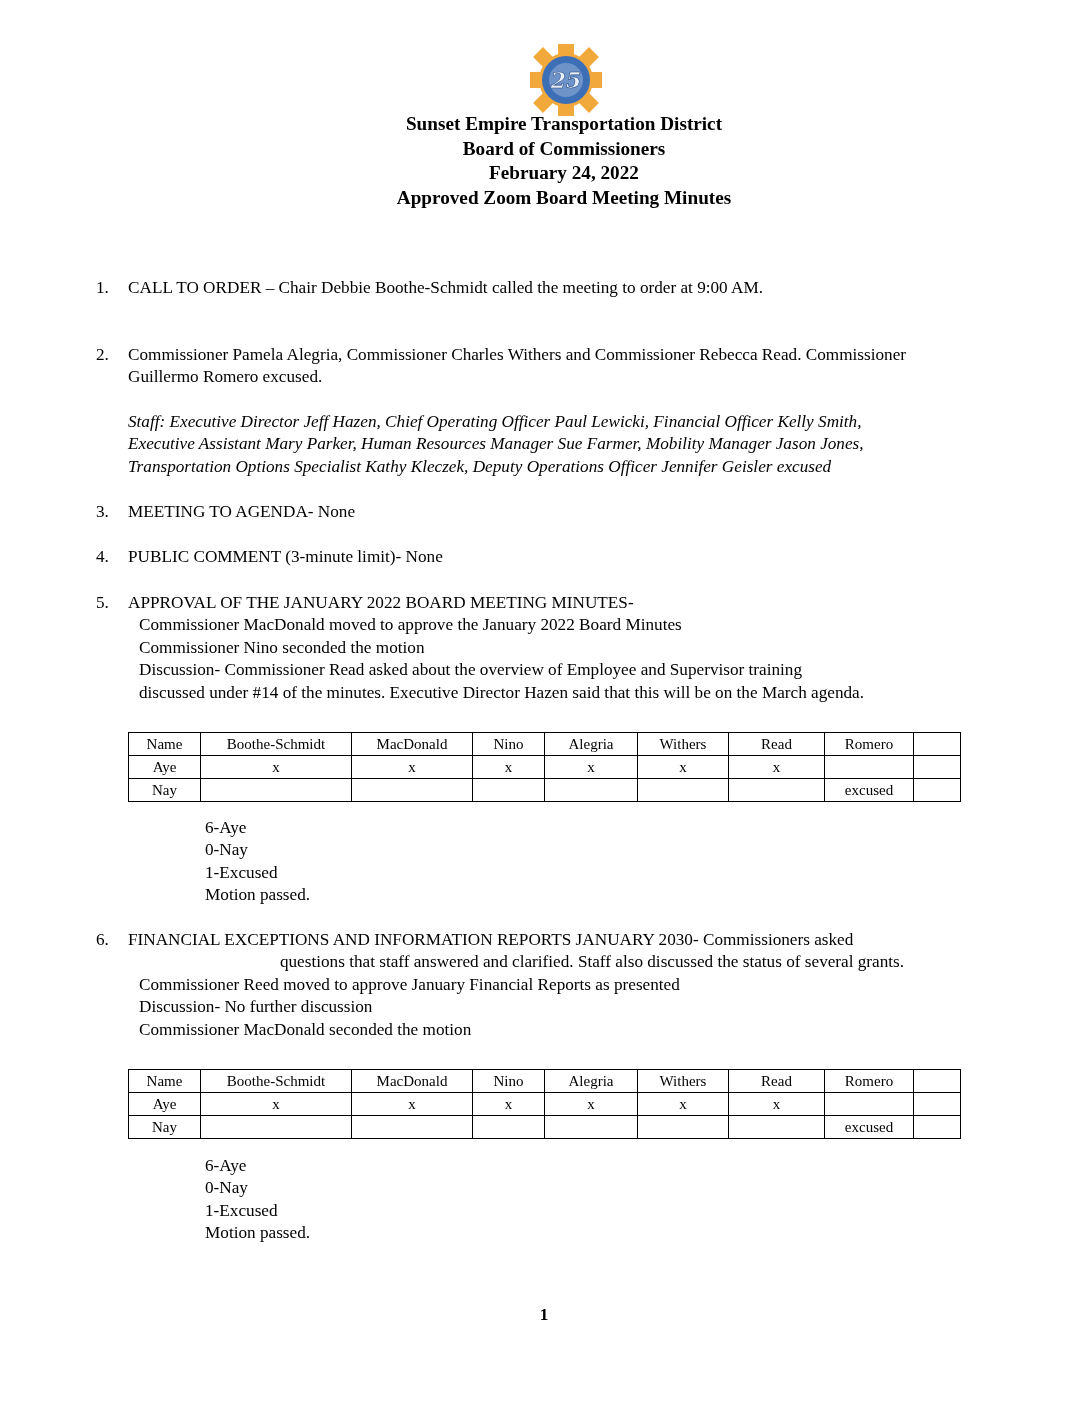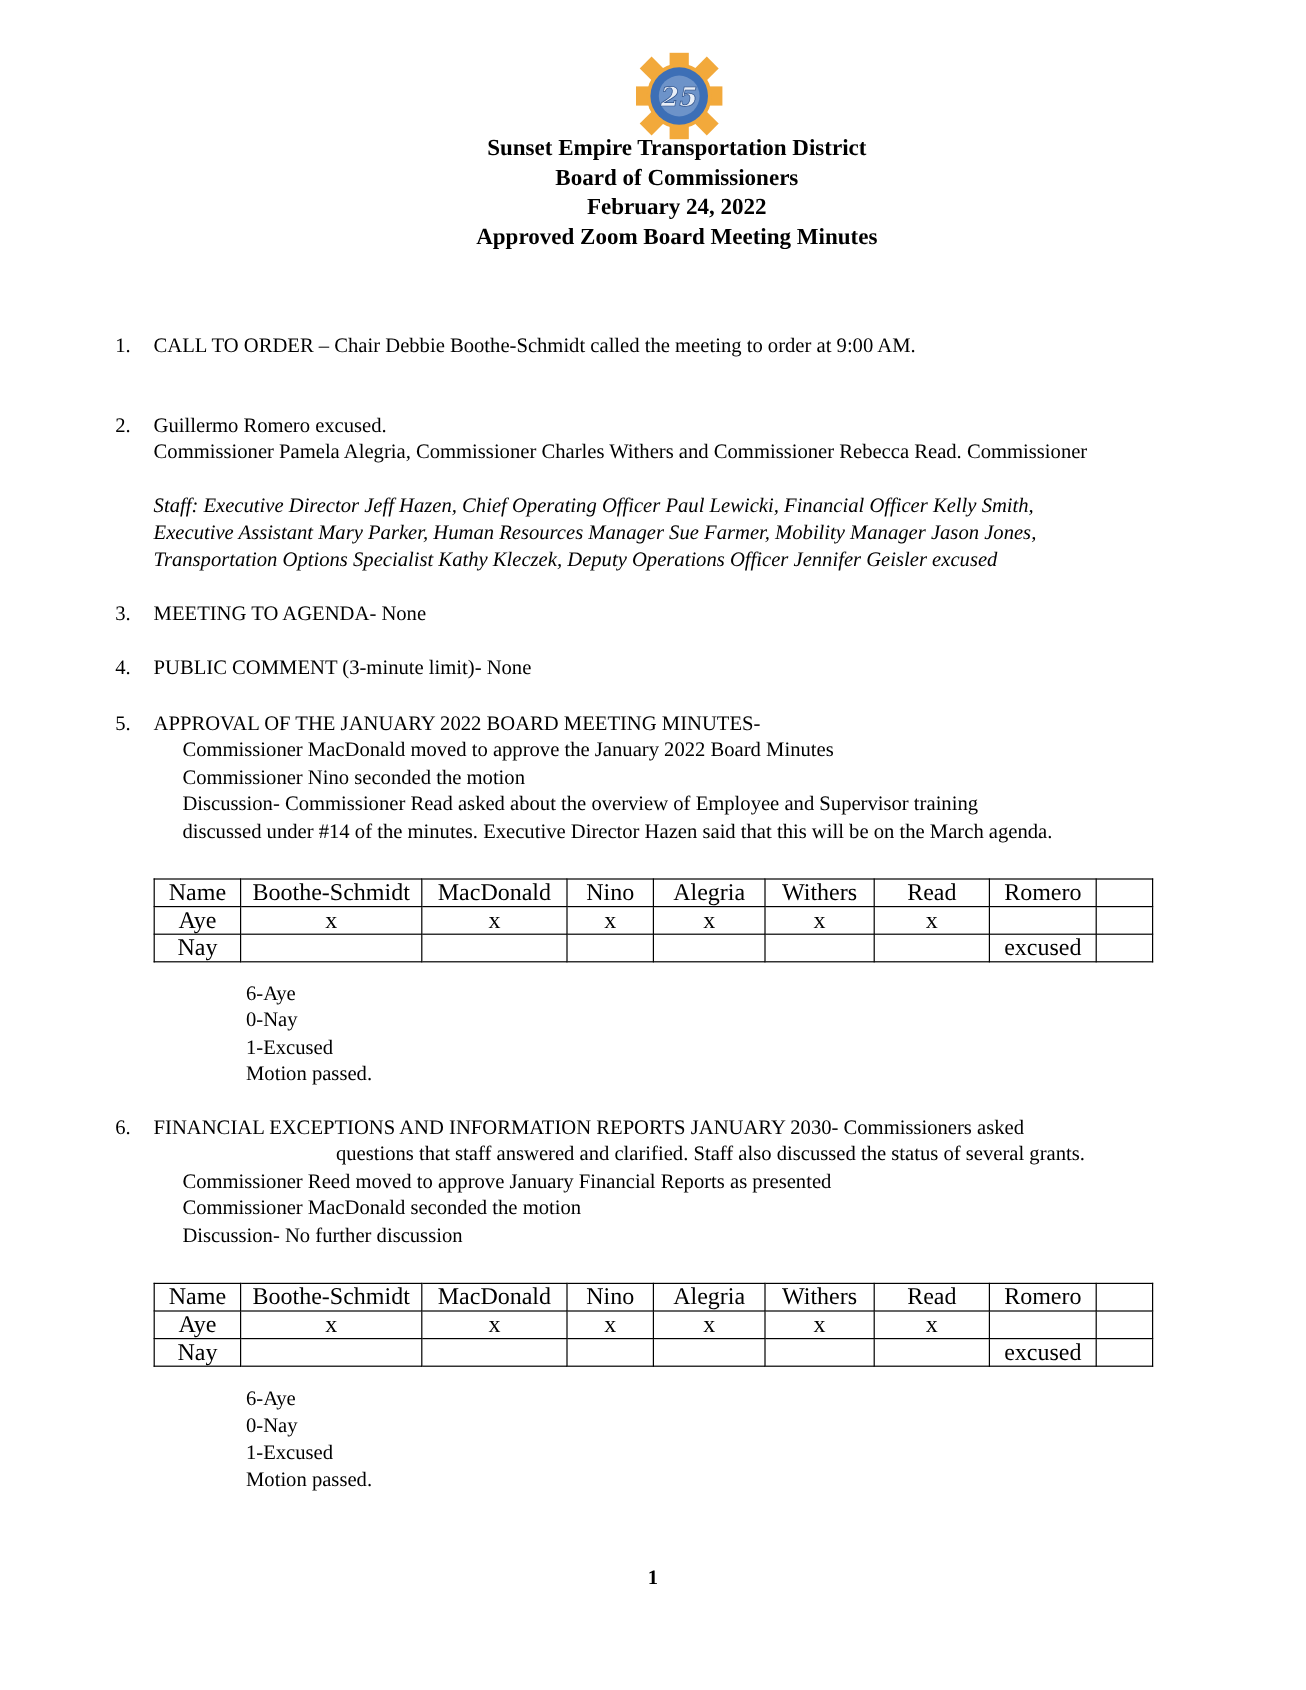--- a/index.html
+++ b/index.html
@@ -63,8 +63,8 @@
 <div class="item" style="top:344px;">
   <span class="num">2.</span>
   <div class="body-txt block">
+    <div>Commissioner Pamela Alegria, Commissioner Charles Withers and Commissioner Rebecca Read. Commissioner</div>
     <div>Guillermo Romero excused.</div>
-    <div>Commissioner Pamela Alegria, Commissioner Charles Withers and Commissioner Rebecca Read. Commissioner</div>
   </div>
   <div class="body-txt block" style="margin-top:22px;font-style:italic;">
     <div>Staff: Executive Director Jeff Hazen, Chief Operating Officer Paul Lewicki, Financial Officer Kelly Smith,</div>

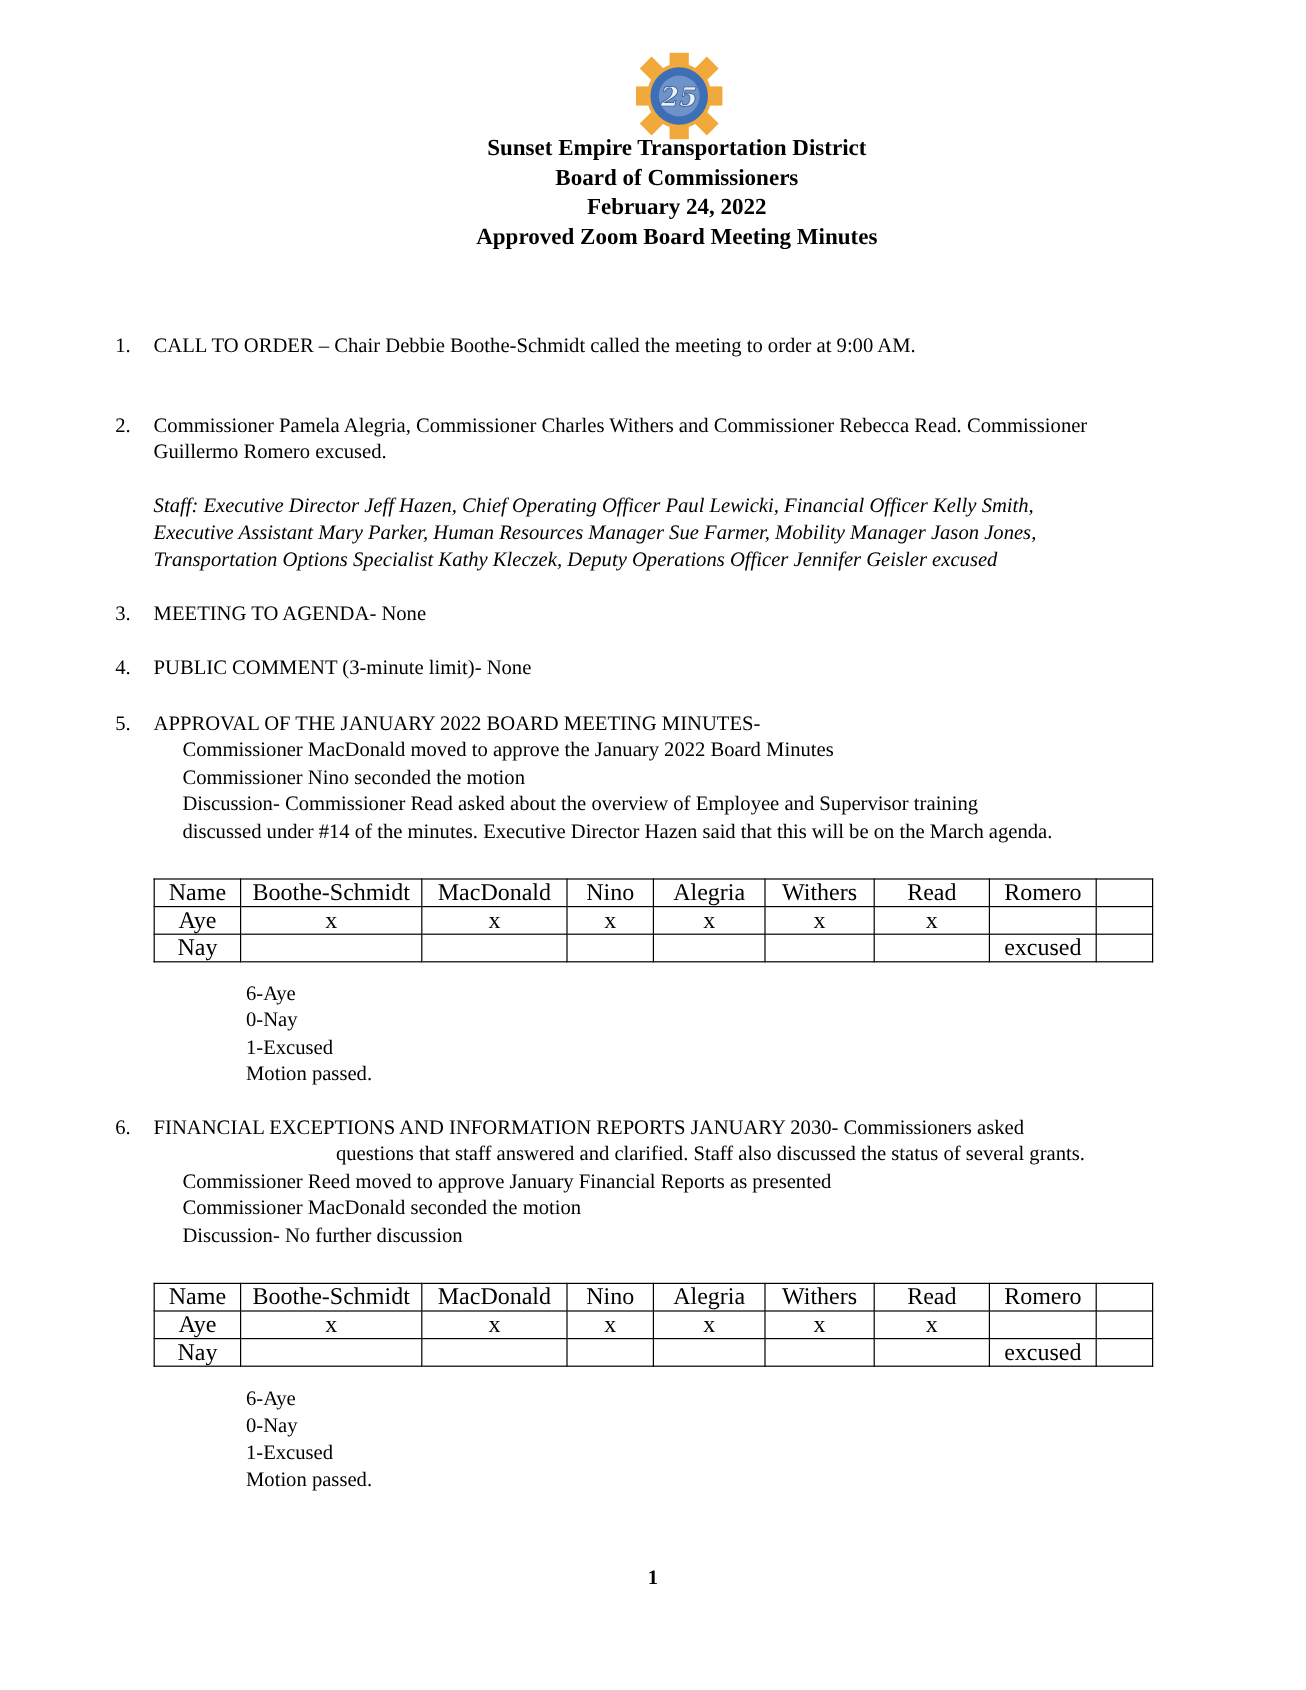--- a/index.html
+++ b/index.html
@@ -16,7 +16,7 @@
     .item { position: absolute; left: 96px; width: 960px; }
     .num { position: absolute; left: 0; top: 0; width: 28px; }
     .body-txt { margin-left: 32px; }
-    .indent { margin-left: 56px; }
+    .indent { margin-left: 43px; }
     .block { white-space: nowrap; }
     table.vote {
       position: absolute; left: 128px; border-collapse: collapse;

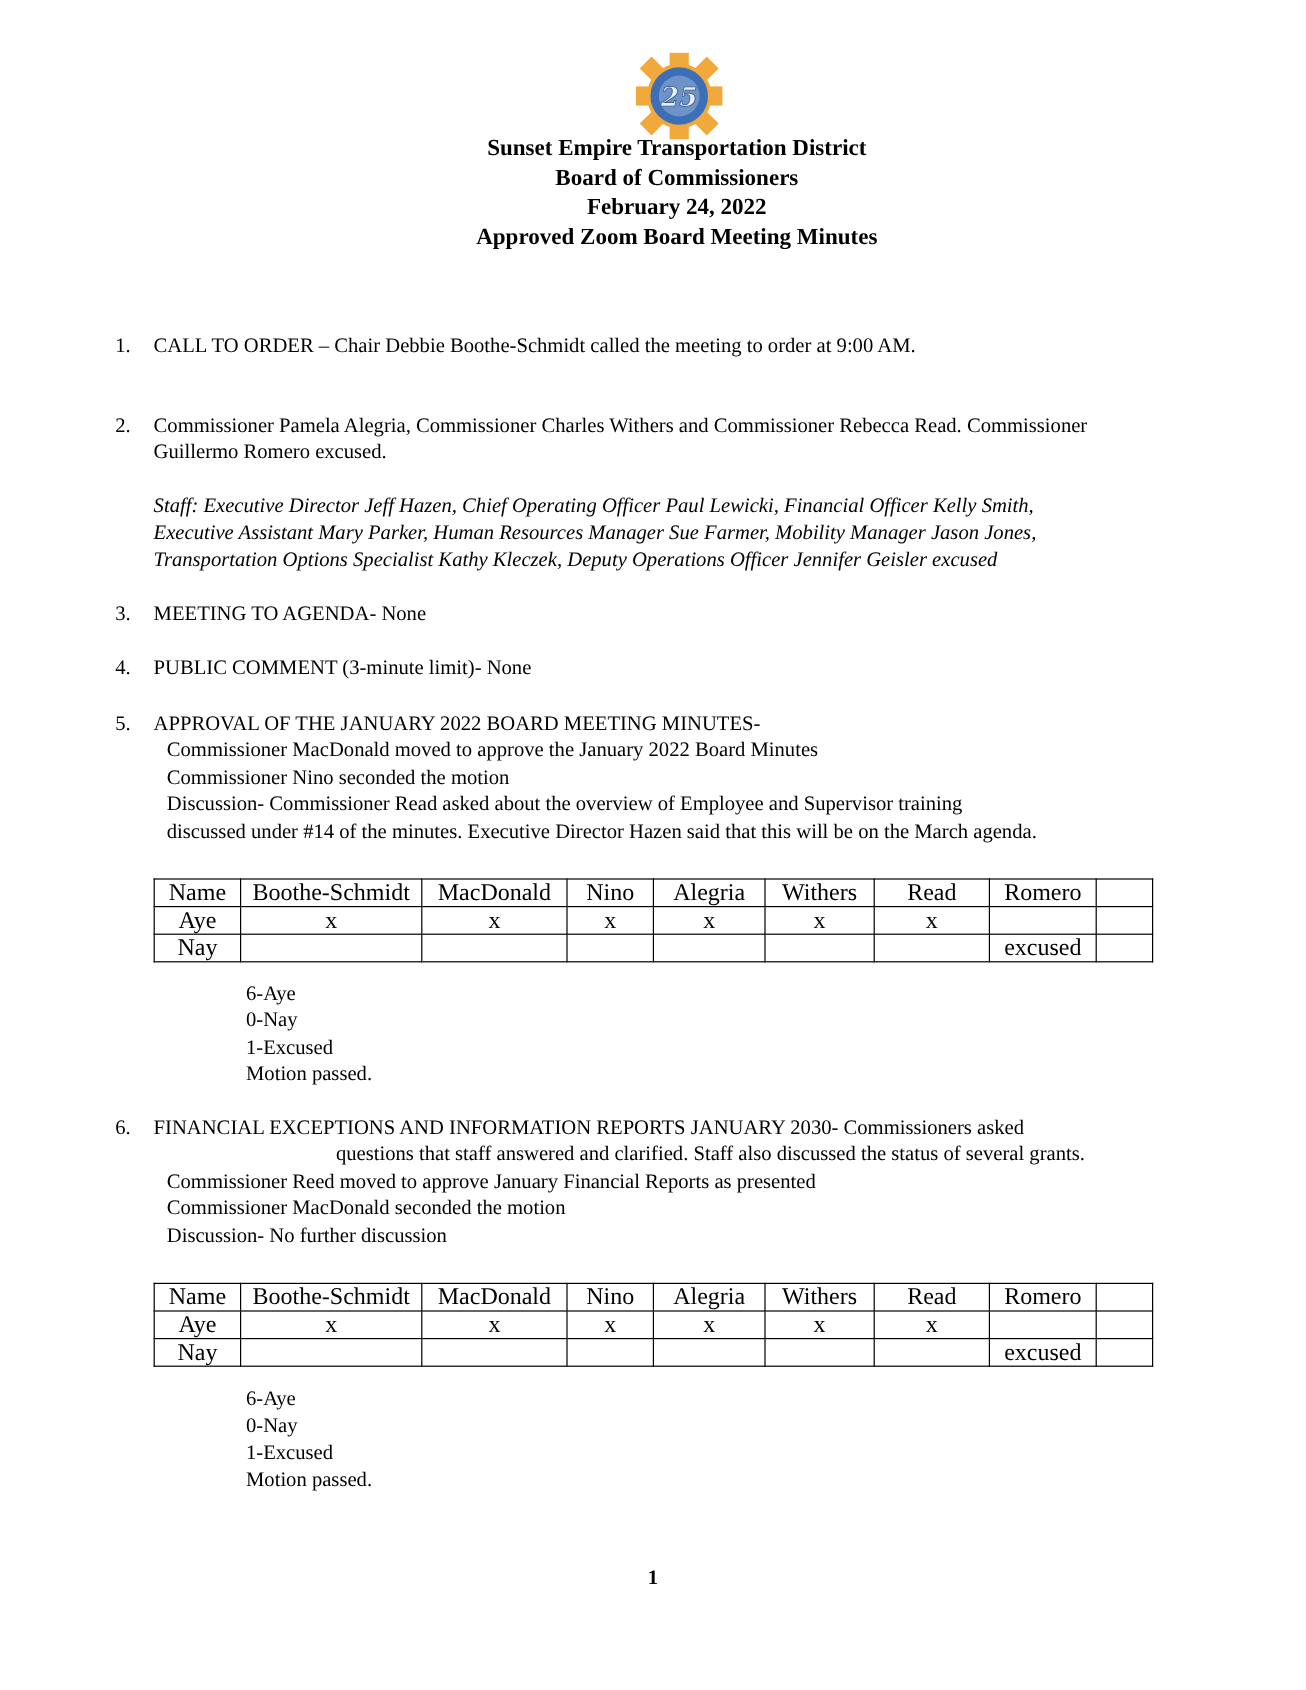--- a/index.html
+++ b/index.html
@@ -20,7 +20,7 @@
     .block { white-space: nowrap; }
     table.vote {
       position: absolute; left: 128px; border-collapse: collapse;
-      font-size: 20px; line-height: 20px;
+      font-size: 15px; line-height: 20px;
     }
     table.vote td {
       border: 1.5px solid #000; text-align: center; padding: 1px 0 1px 0; height: 20px;

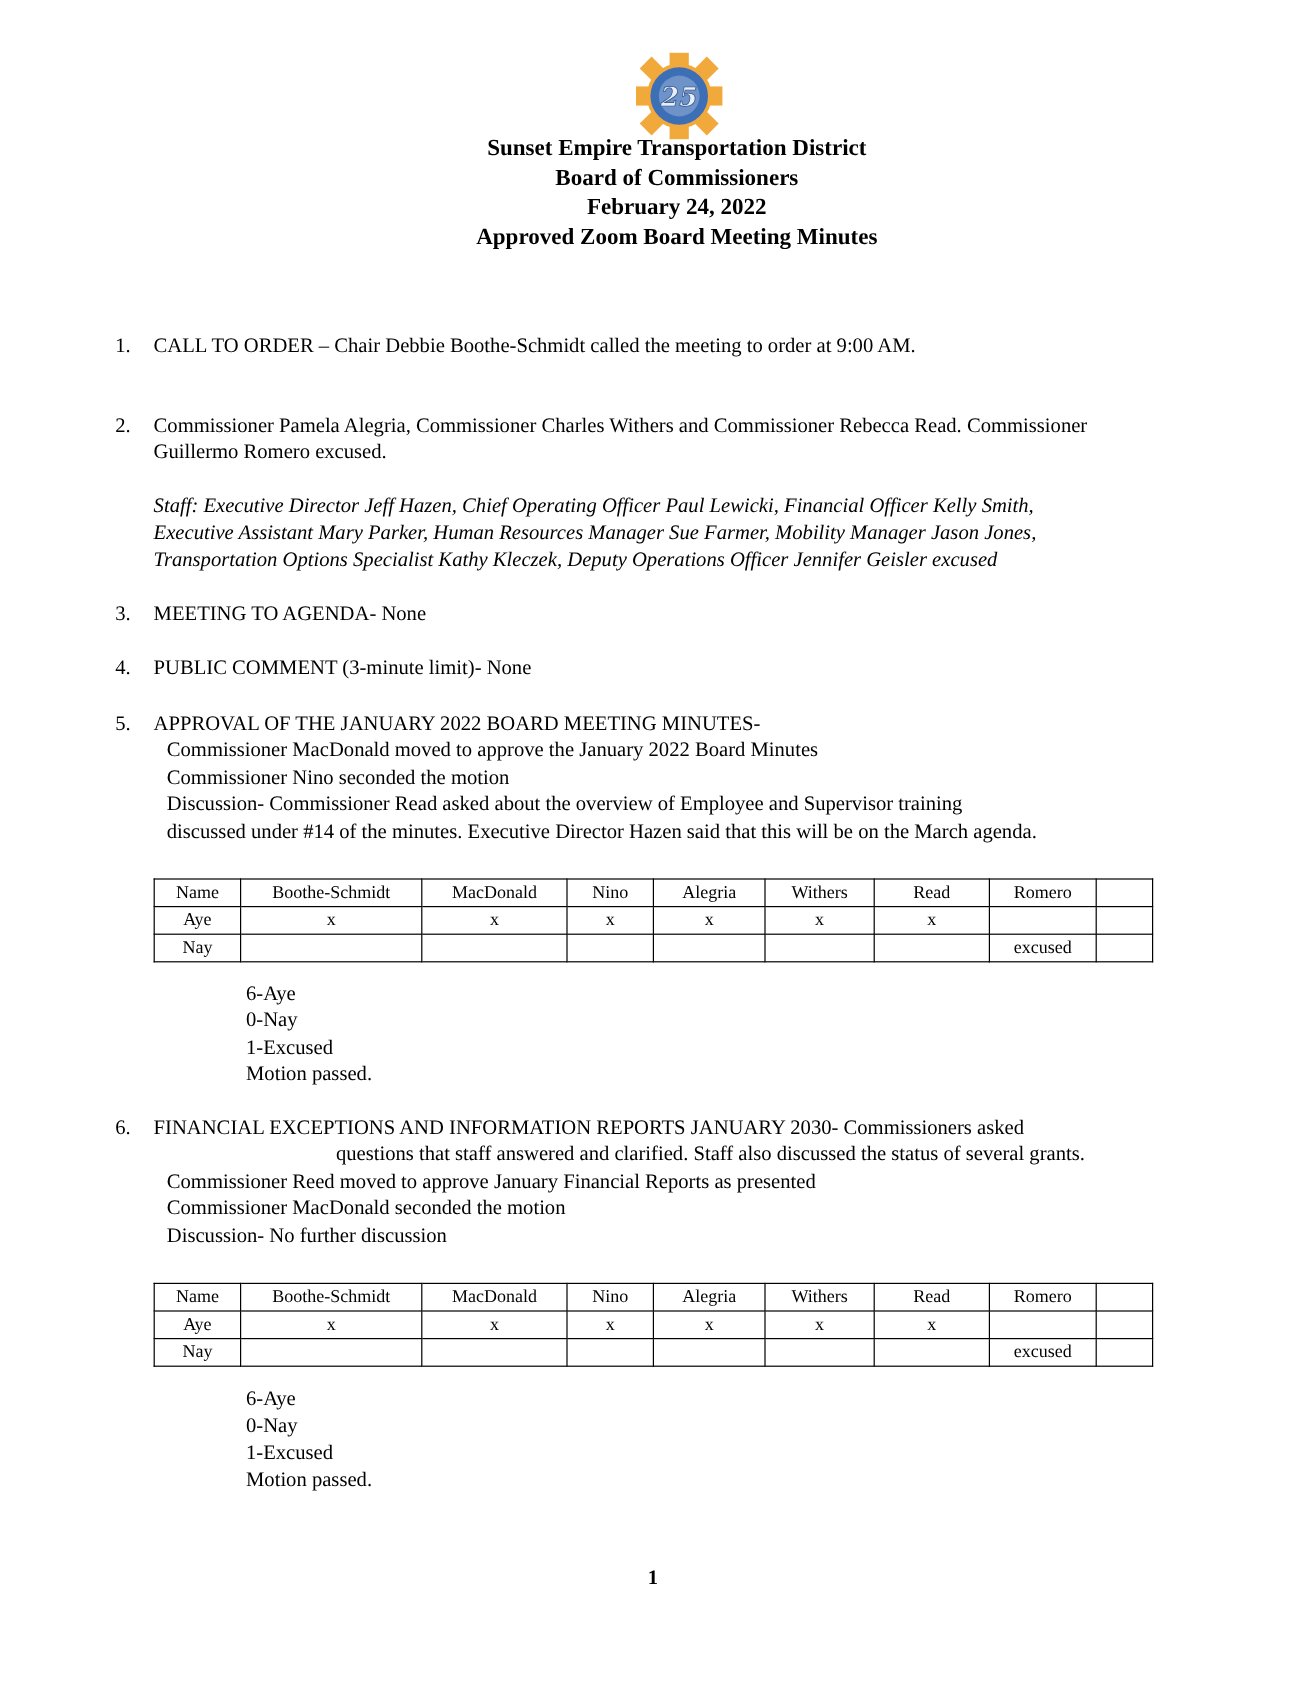--- a/index.html
+++ b/index.html
@@ -158,8 +158,8 @@
   </div>
   <div class="indent block">
     <div>Commissioner Reed moved to approve January Financial Reports as presented</div>
+    <div>Discussion- No further discussion</div>
     <div>Commissioner MacDonald seconded the motion</div>
-    <div>Discussion- No further discussion</div>
   </div>
 </div>
 

